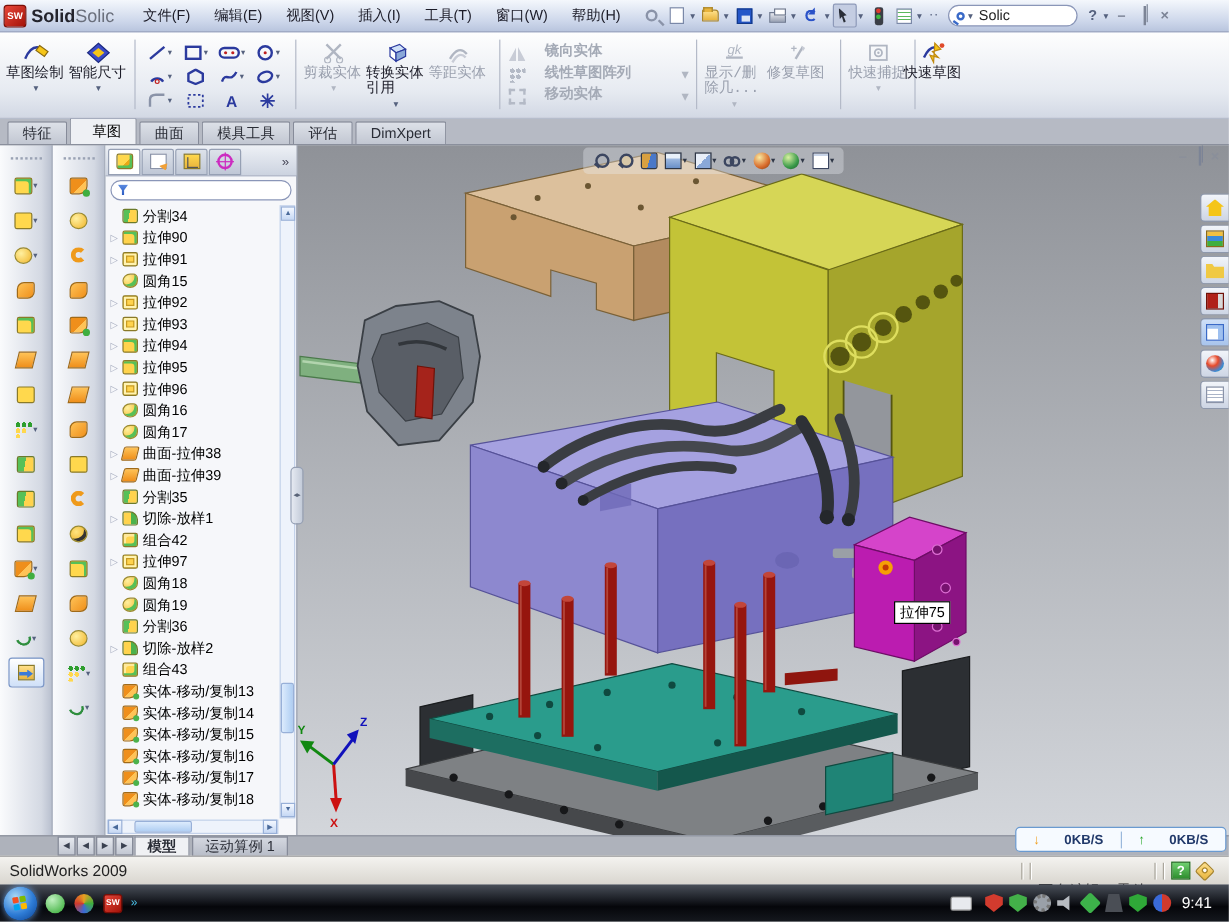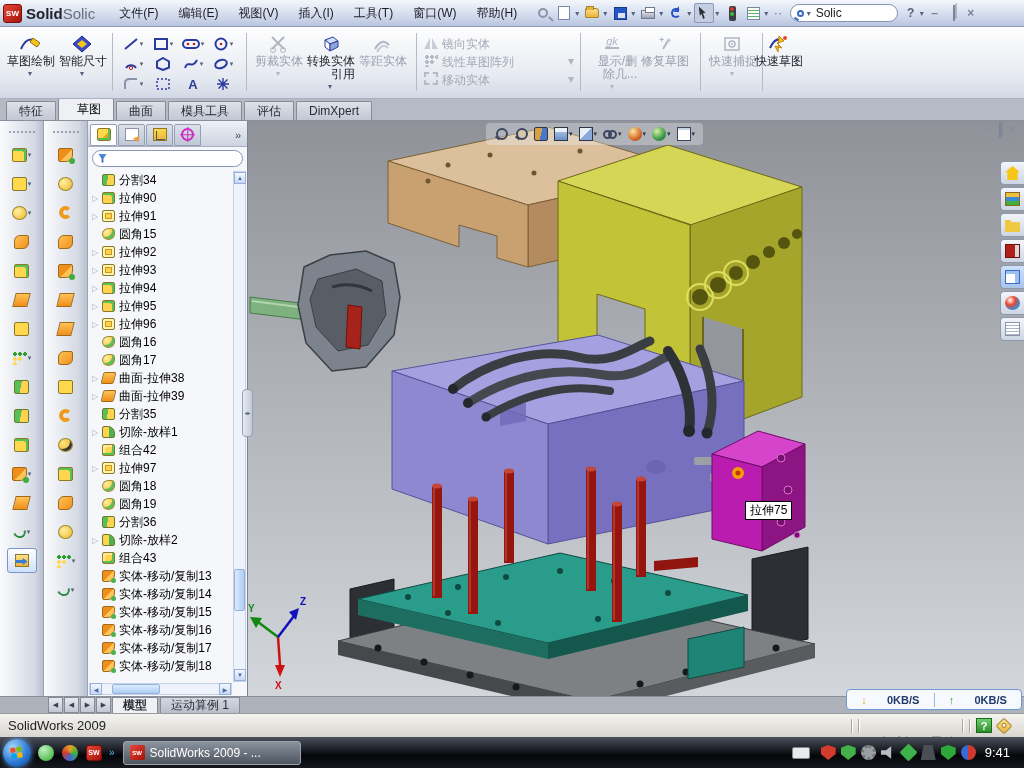--- a/index.html
+++ b/index.html
@@ -66,7 +66,7 @@
   .sgcell svg{flex:none;}
   .sgd{font-size:7px;color:#55617e;}
   .stack{display:flex;flex-direction:column;justify-content:flex-start;padding-top:5px;gap:3px;}
-  .stackrow{display:flex;align-items:flex-start;gap:4px;height:15px;}
+  .stackrow{display:flex;align-items:flex-end;gap:16px;height:15px;font-weight:bold;}
   .stackrow .slabel{color:#a4aab6;font-size:12px;white-space:nowrap;}
   .gicon{width:14px;height:13px;flex:none;}
   .gi-mirror{background:linear-gradient(90deg,#c8ccd6 45%,transparent 45% 55%,#c8ccd6 55%);clip-path:polygon(0 100%,50% 0,100% 100%);}

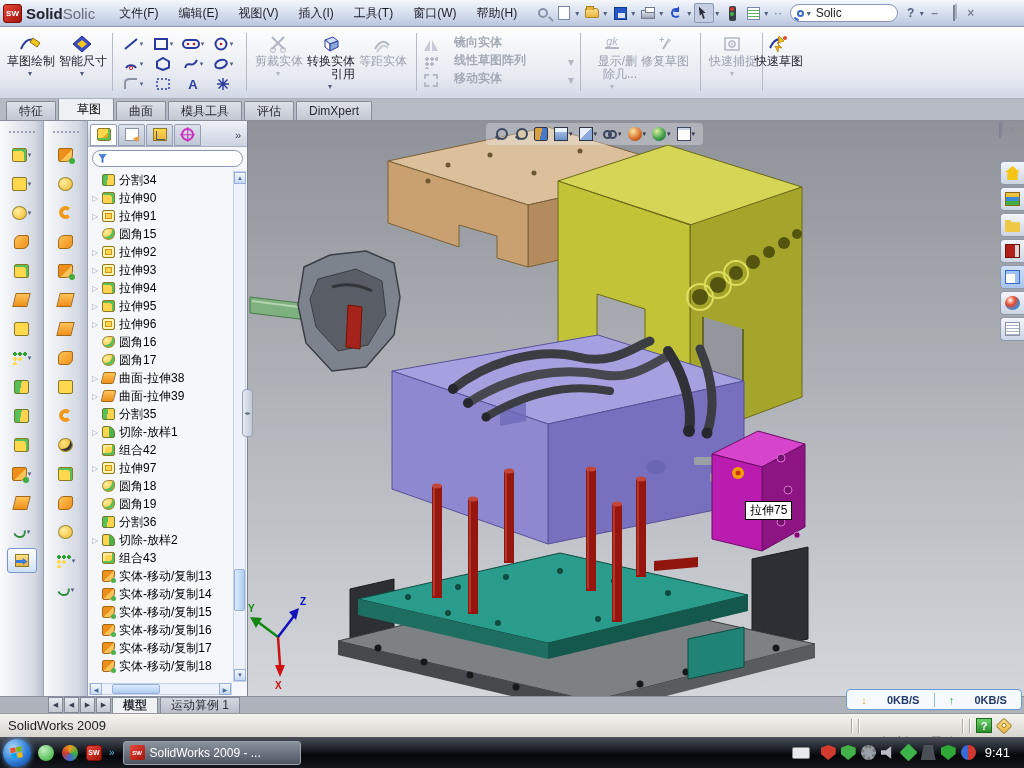--- a/index.html
+++ b/index.html
@@ -57,7 +57,7 @@
   .rsep{position:absolute;top:6px;width:1px;height:58px;background:#b4bac8;}
   .rbtn{width:52px;display:flex;flex-direction:column;align-items:center;justify-content:flex-start;padding-top:2px;}
   .rbtn .ricon{height:22px;display:flex;align-items:center;justify-content:center;}
-  .rlabel{font-size:12px;line-height:13px;text-align:right;color:#1c1c28;width:50px;word-break:break-all;}
+  .rlabel{font-size:12px;line-height:13px;text-align:left;color:#1c1c28;width:50px;word-break:break-all;font-family:Liberation Mono, monospace;}
   .rbtn.gray .rlabel{color:#9aa0ae;}
   .rbtn .rdrop{font-size:8px;color:#55617e;margin-top:1px;}
   .rbtn.gray .rdrop{color:#b0b6c2;}

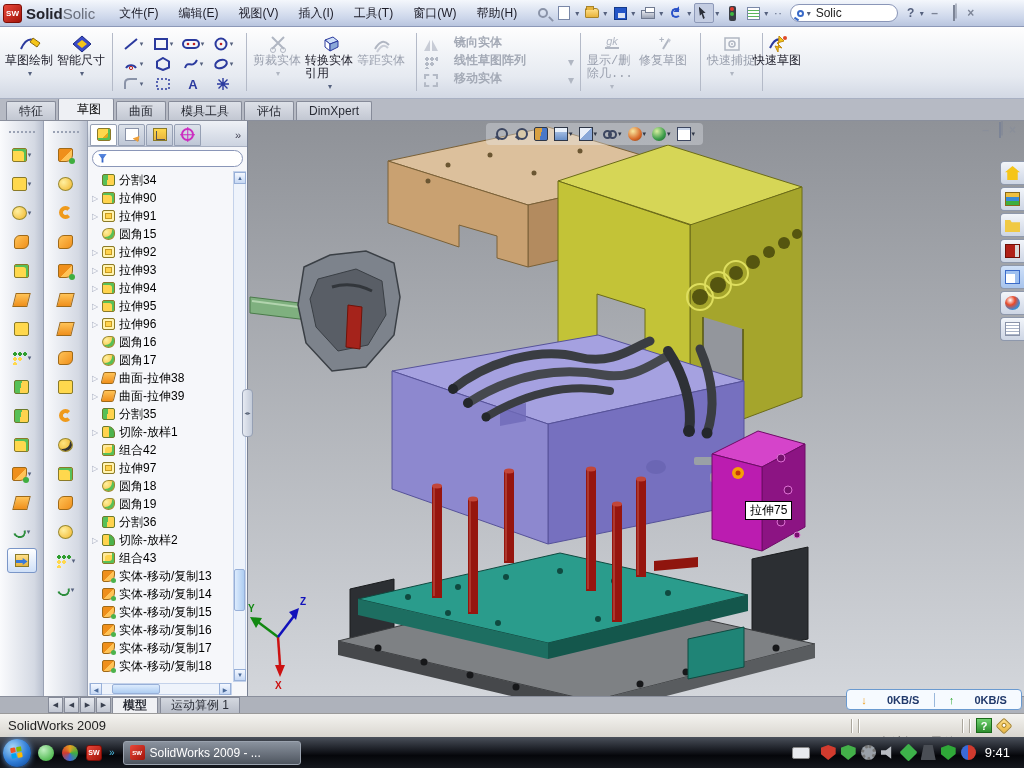--- a/index.html
+++ b/index.html
@@ -1108,10 +1108,6 @@
     </div>
   <span id="ql-ovf">»</span>
   <div id="taskbar-tasks">
-      <div class="task active">
-        <span class="task-ic sw-cube">SW</span>
-        <span class="task-label">SolidWorks 2009 - ...</span>
-      </div>
     </div>
   <div id="tray">
     <span class="ic-kbd"></span>

